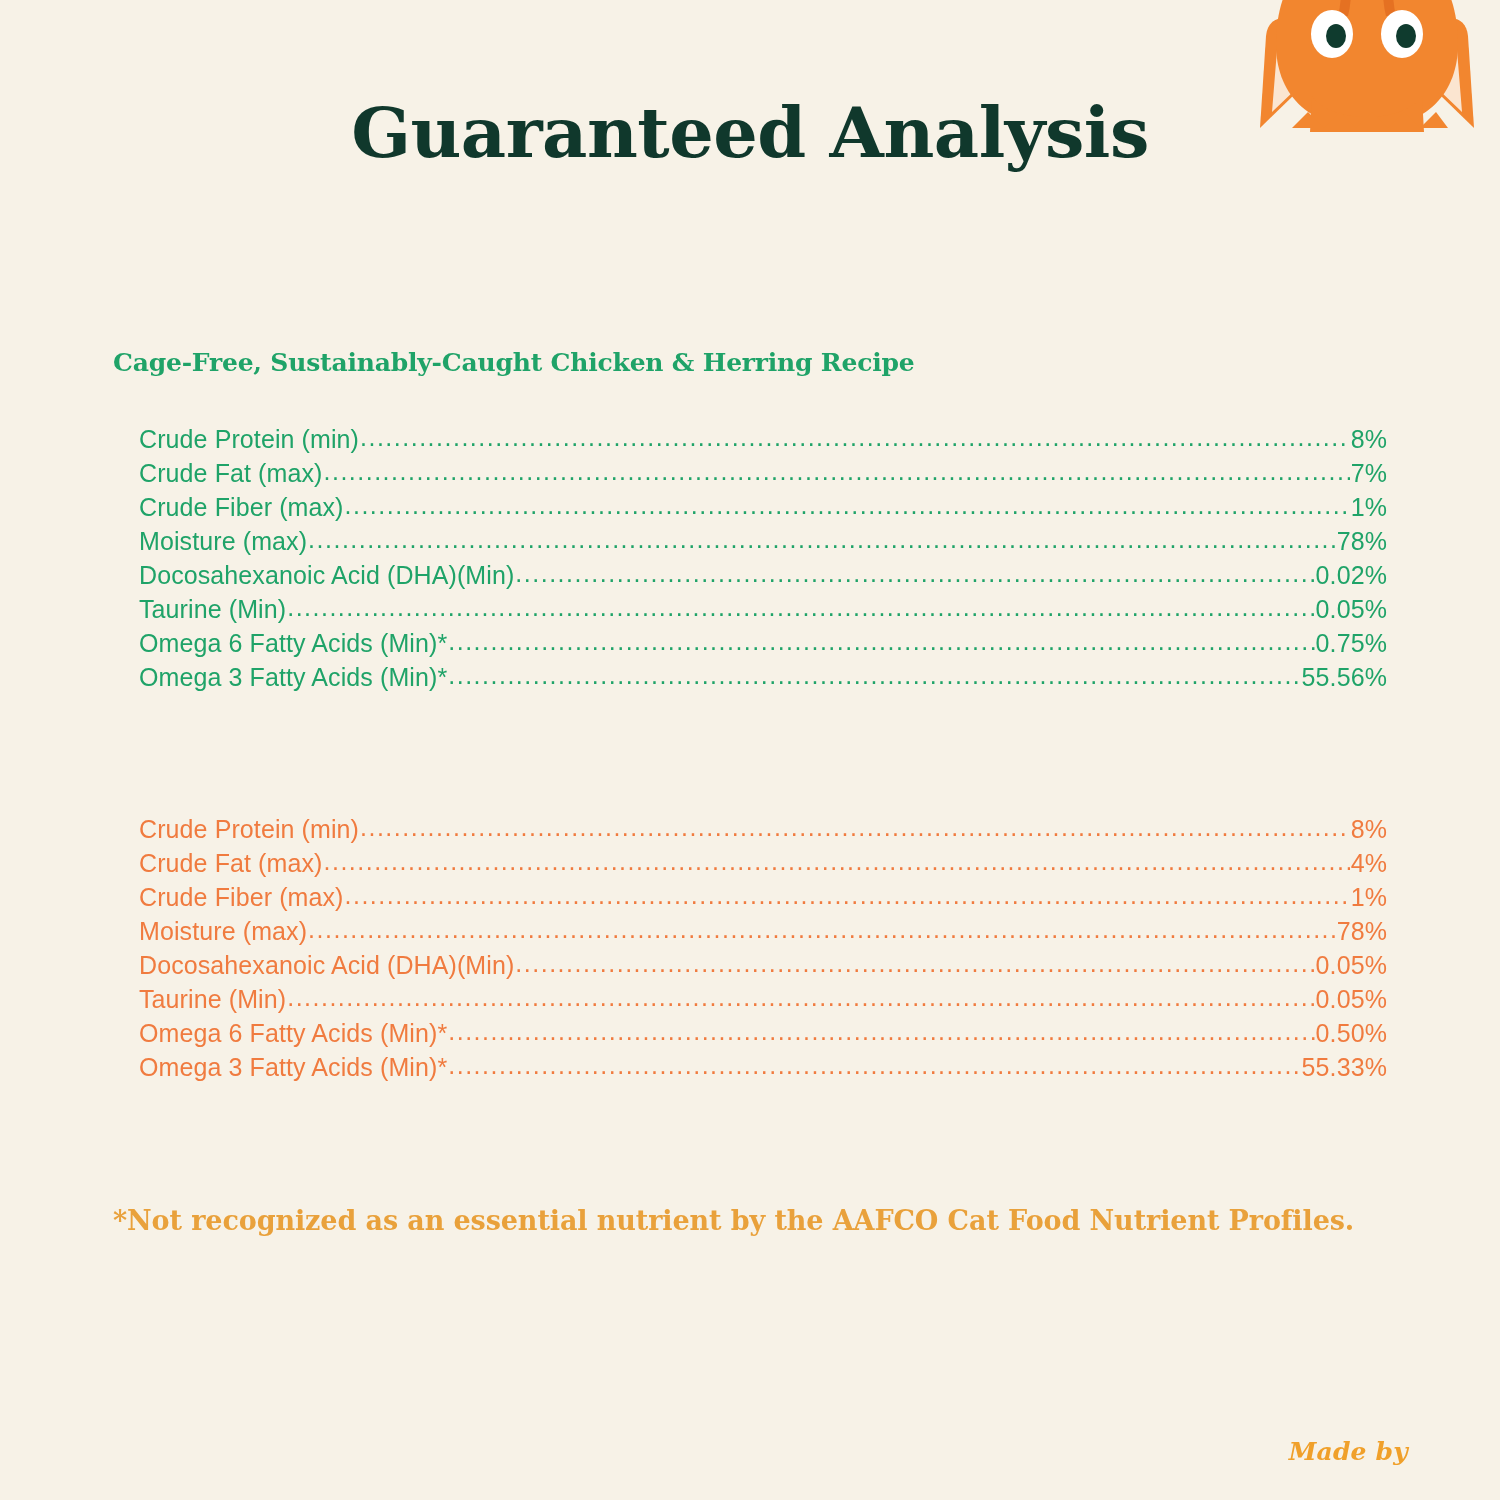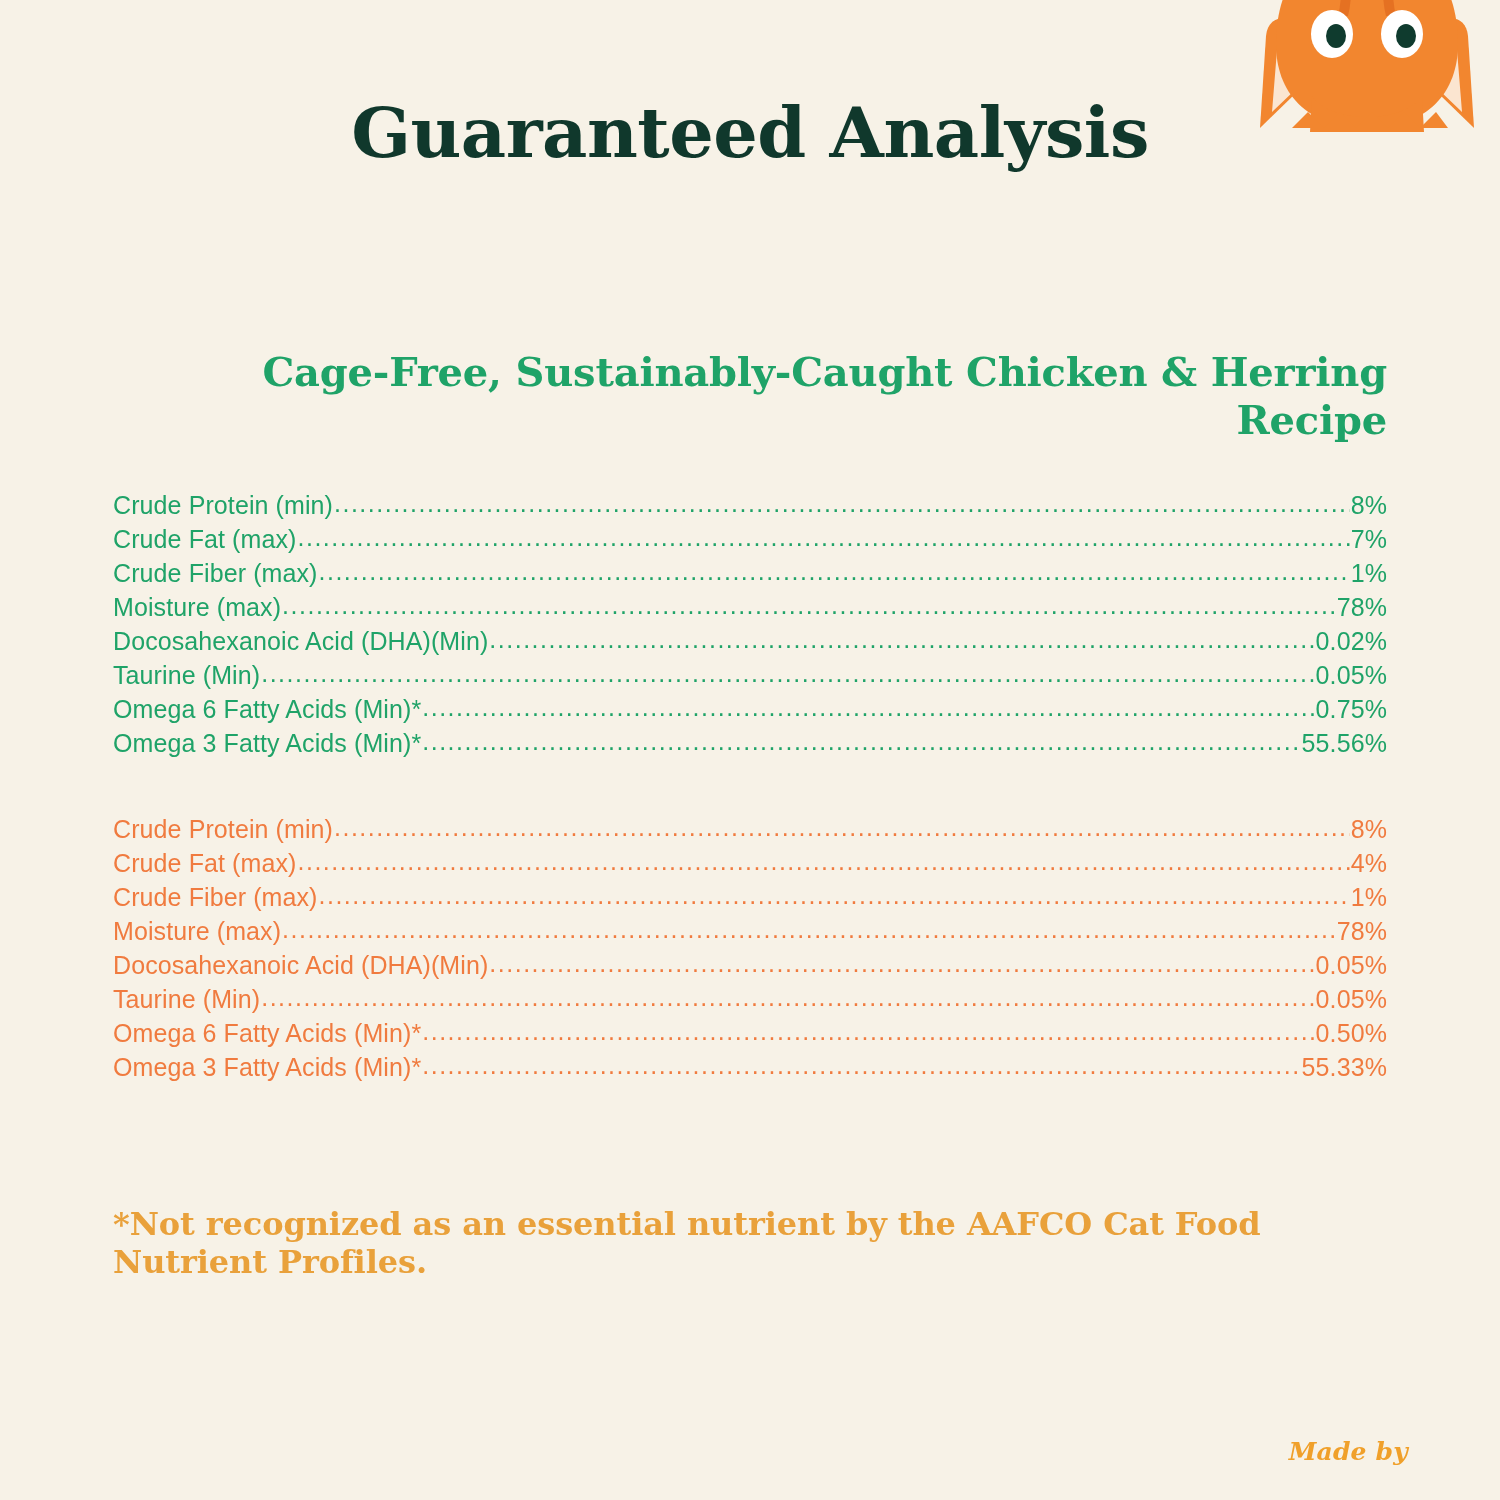--- a/index.html
+++ b/index.html
@@ -57,12 +57,11 @@
 
   .recipe-heading {
     font-family: "DejaVu Serif", serif;
-    font-size: 40px;
+    font-size: 25px;
     font-weight: 700;
     line-height: 1.2;
     margin: 0 0 44px 0;
     letter-spacing: -0.2px;
-    text-align: right;
   }
   .green .recipe-heading { color: #1fa368; }
   .orange .recipe-heading { color: #f07b3f; }

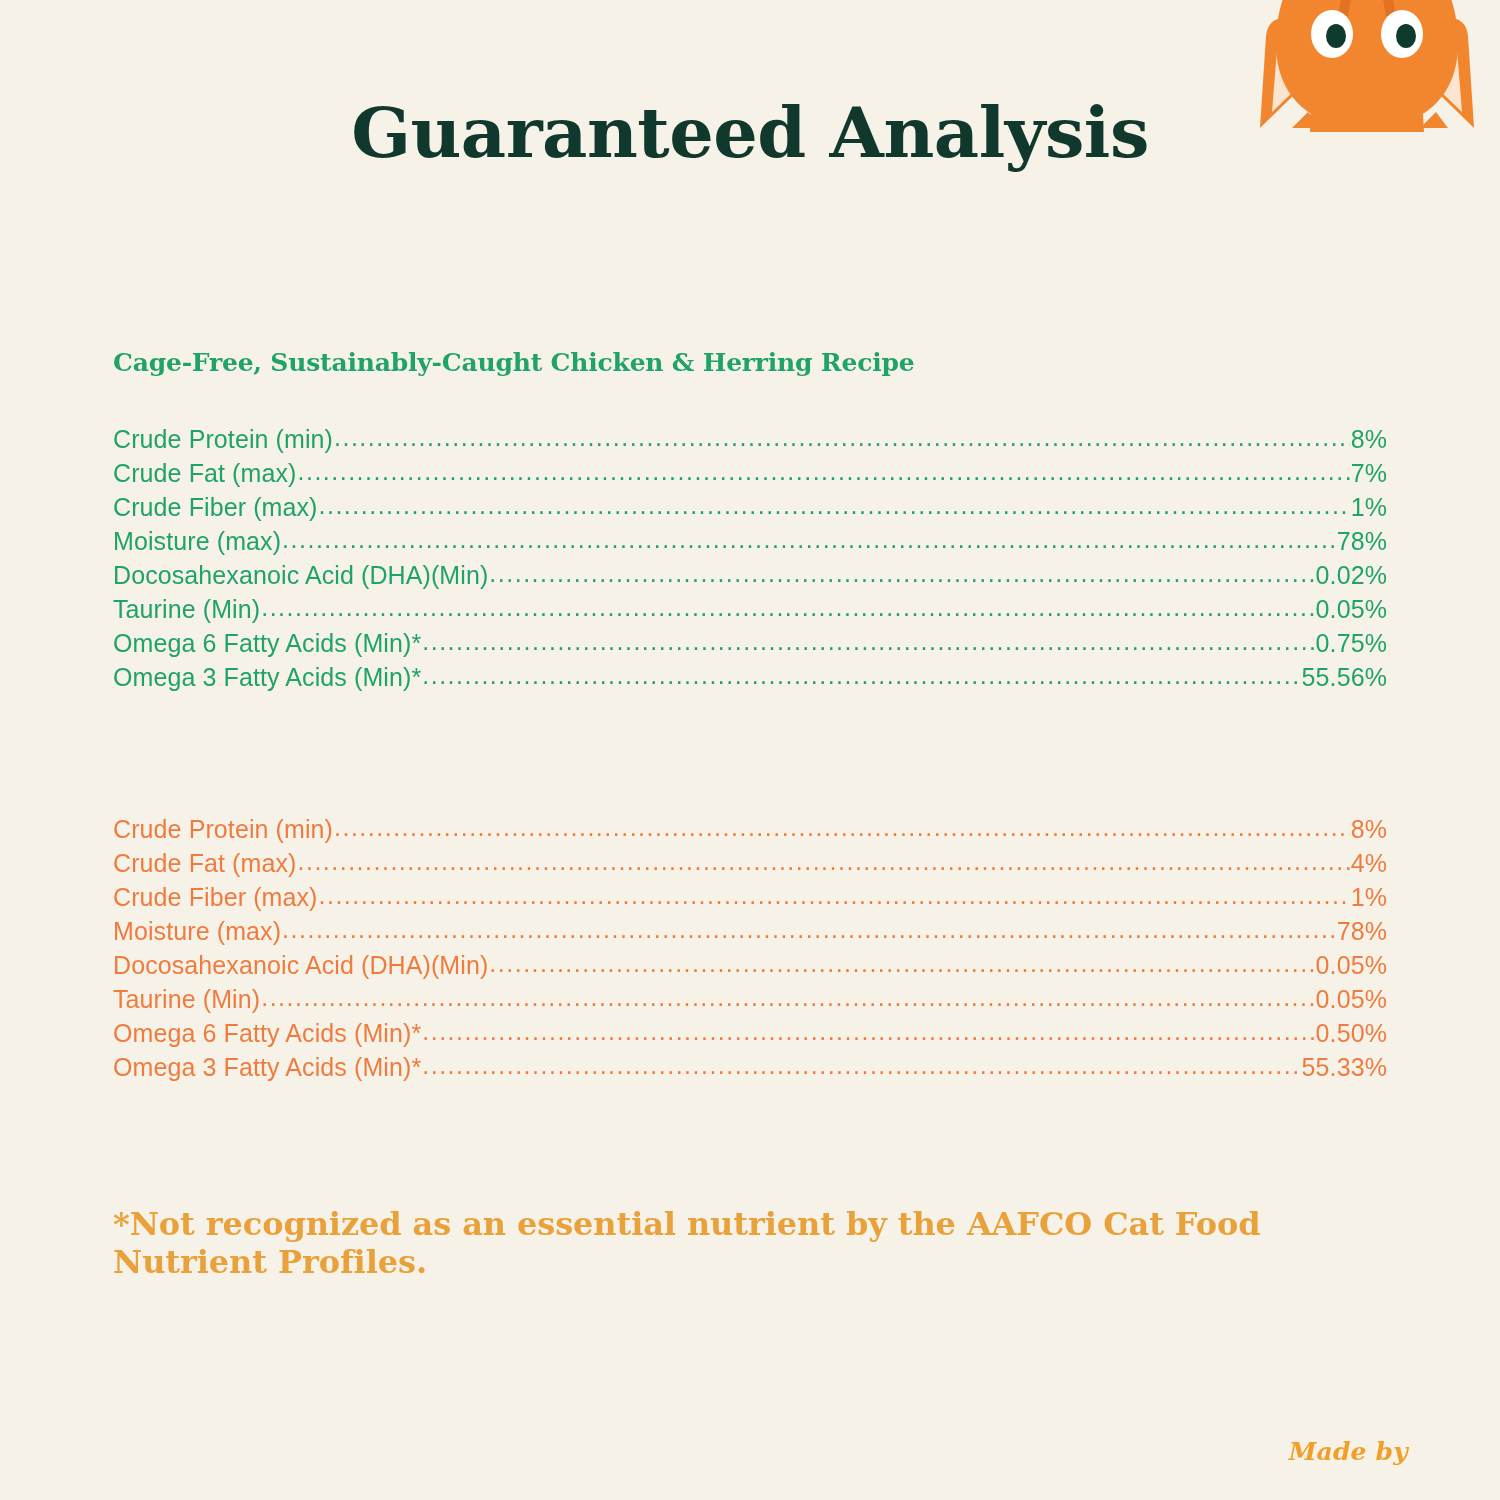--- a/index.html
+++ b/index.html
@@ -79,7 +79,7 @@
   .green .row { color: #1fa368; }
   .orange .row { color: #f07b3f; }
 
-  .row .nutrient { flex: 0 0 auto; }
+  .row .nutrient { flex: 0 0 auto; margin-left: 26px; }
   .row .dots {
     flex: 1 1 auto;
     overflow: hidden;

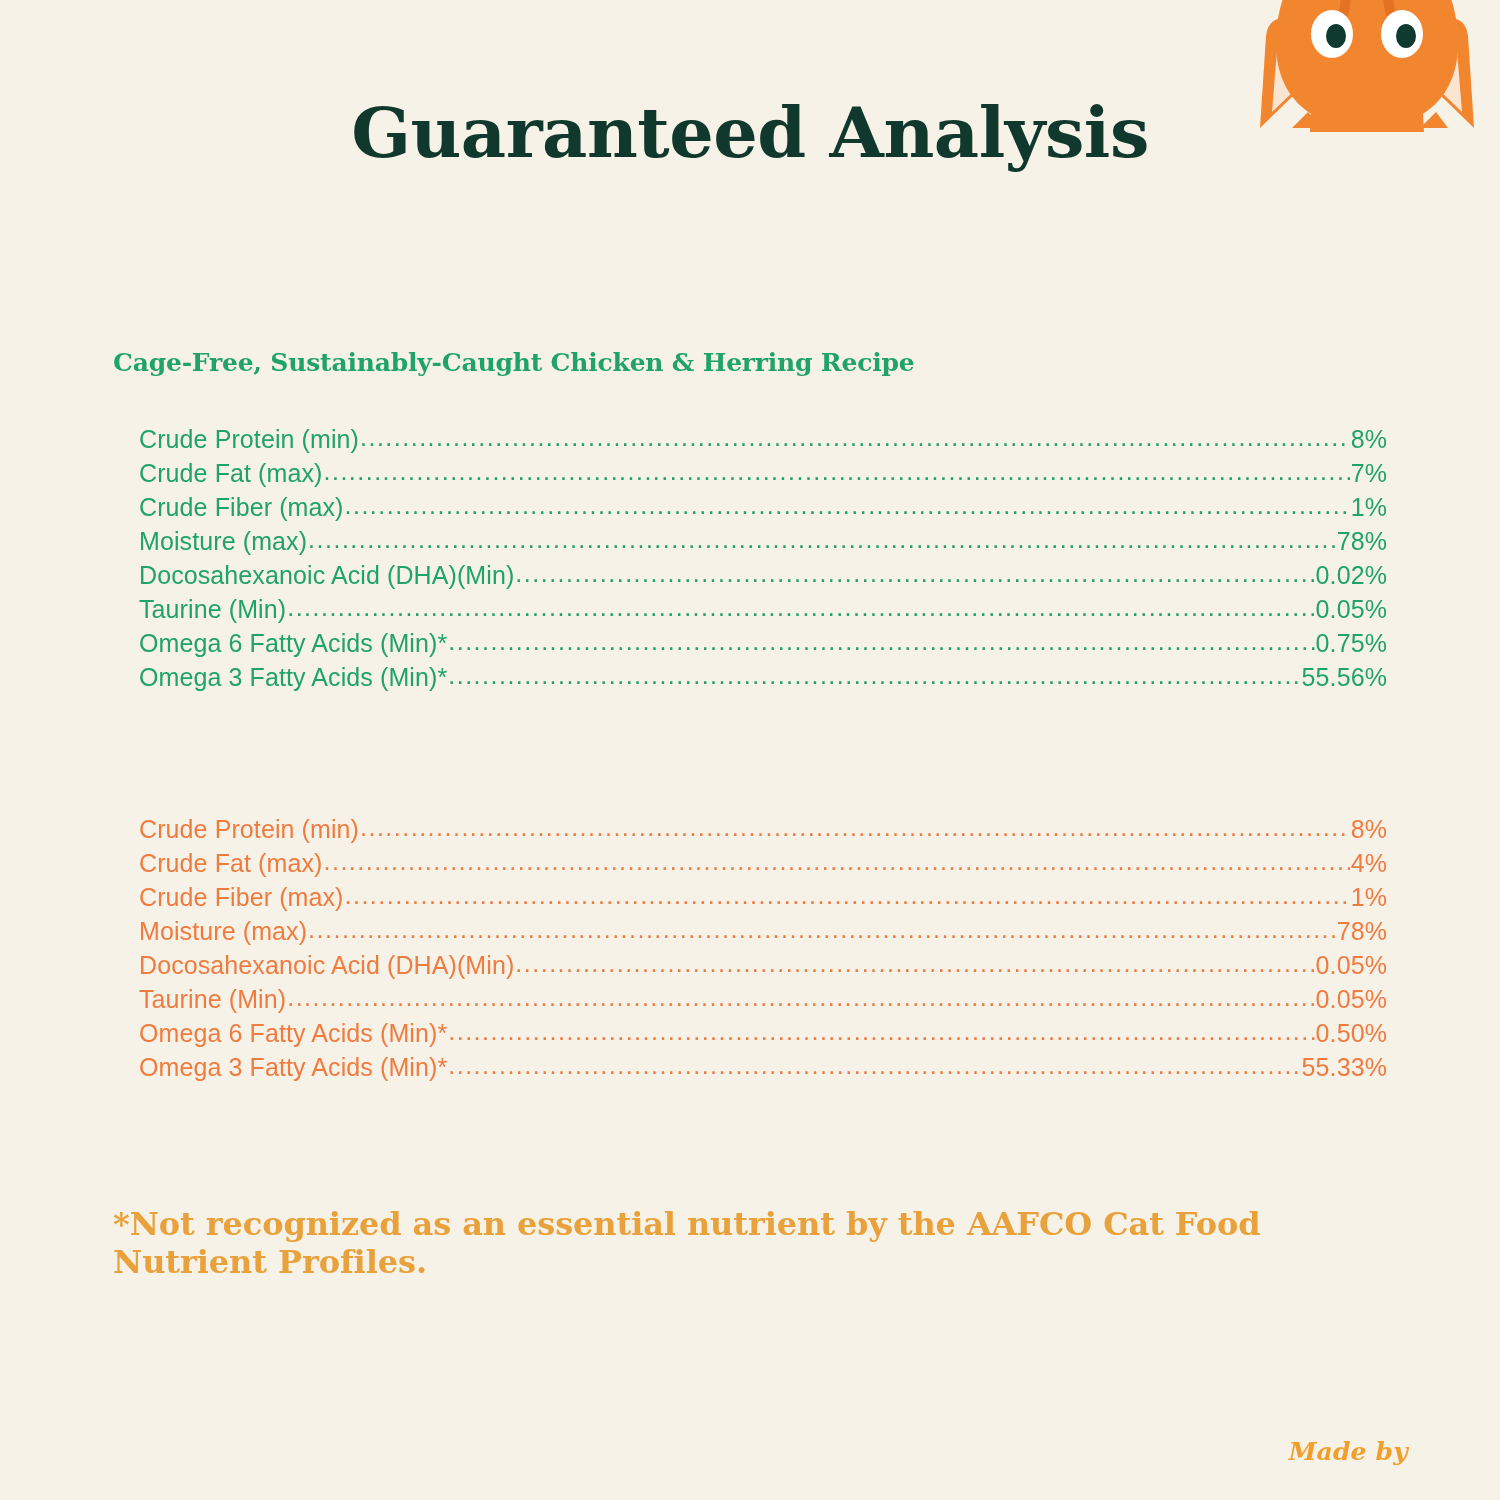--- a/index.html
+++ b/index.html
@@ -98,7 +98,7 @@
     top: 1205px;
     width: 1300px;
     font-family: "DejaVu Serif", serif;
-    font-size: 32px;
+    font-size: 27px;
     font-weight: 600;
     color: #e9a13b;
     letter-spacing: -0.1px;

